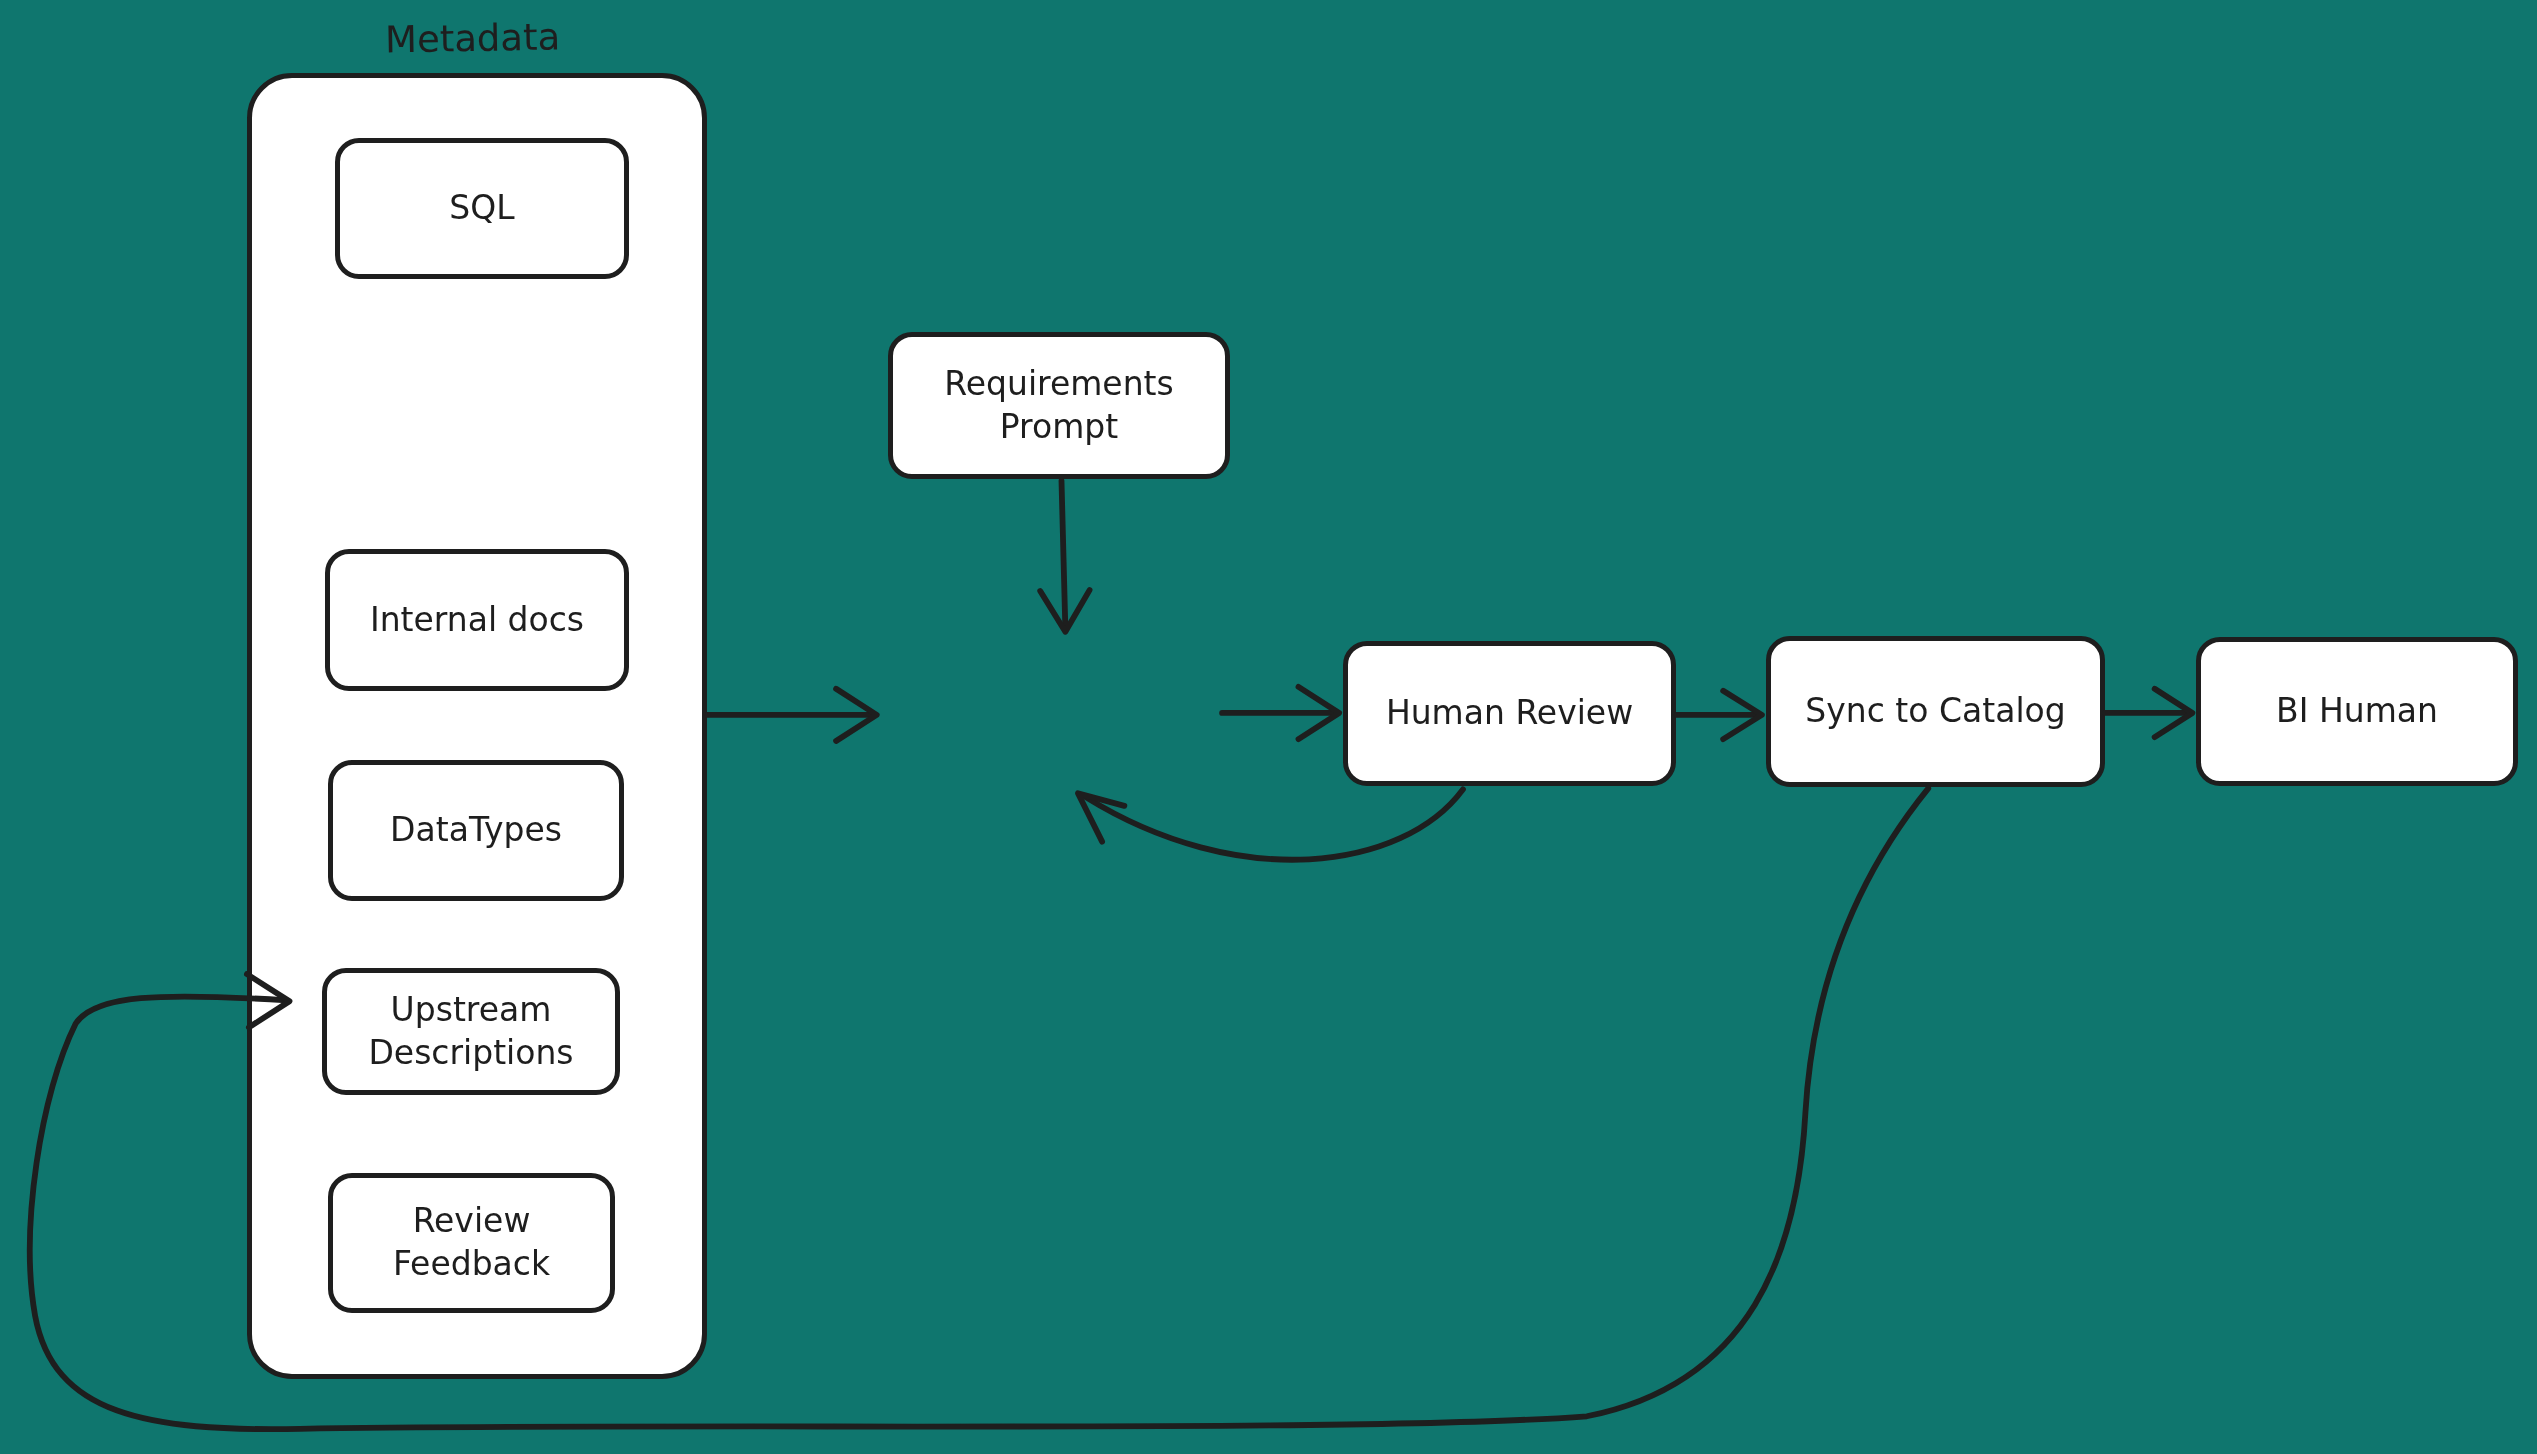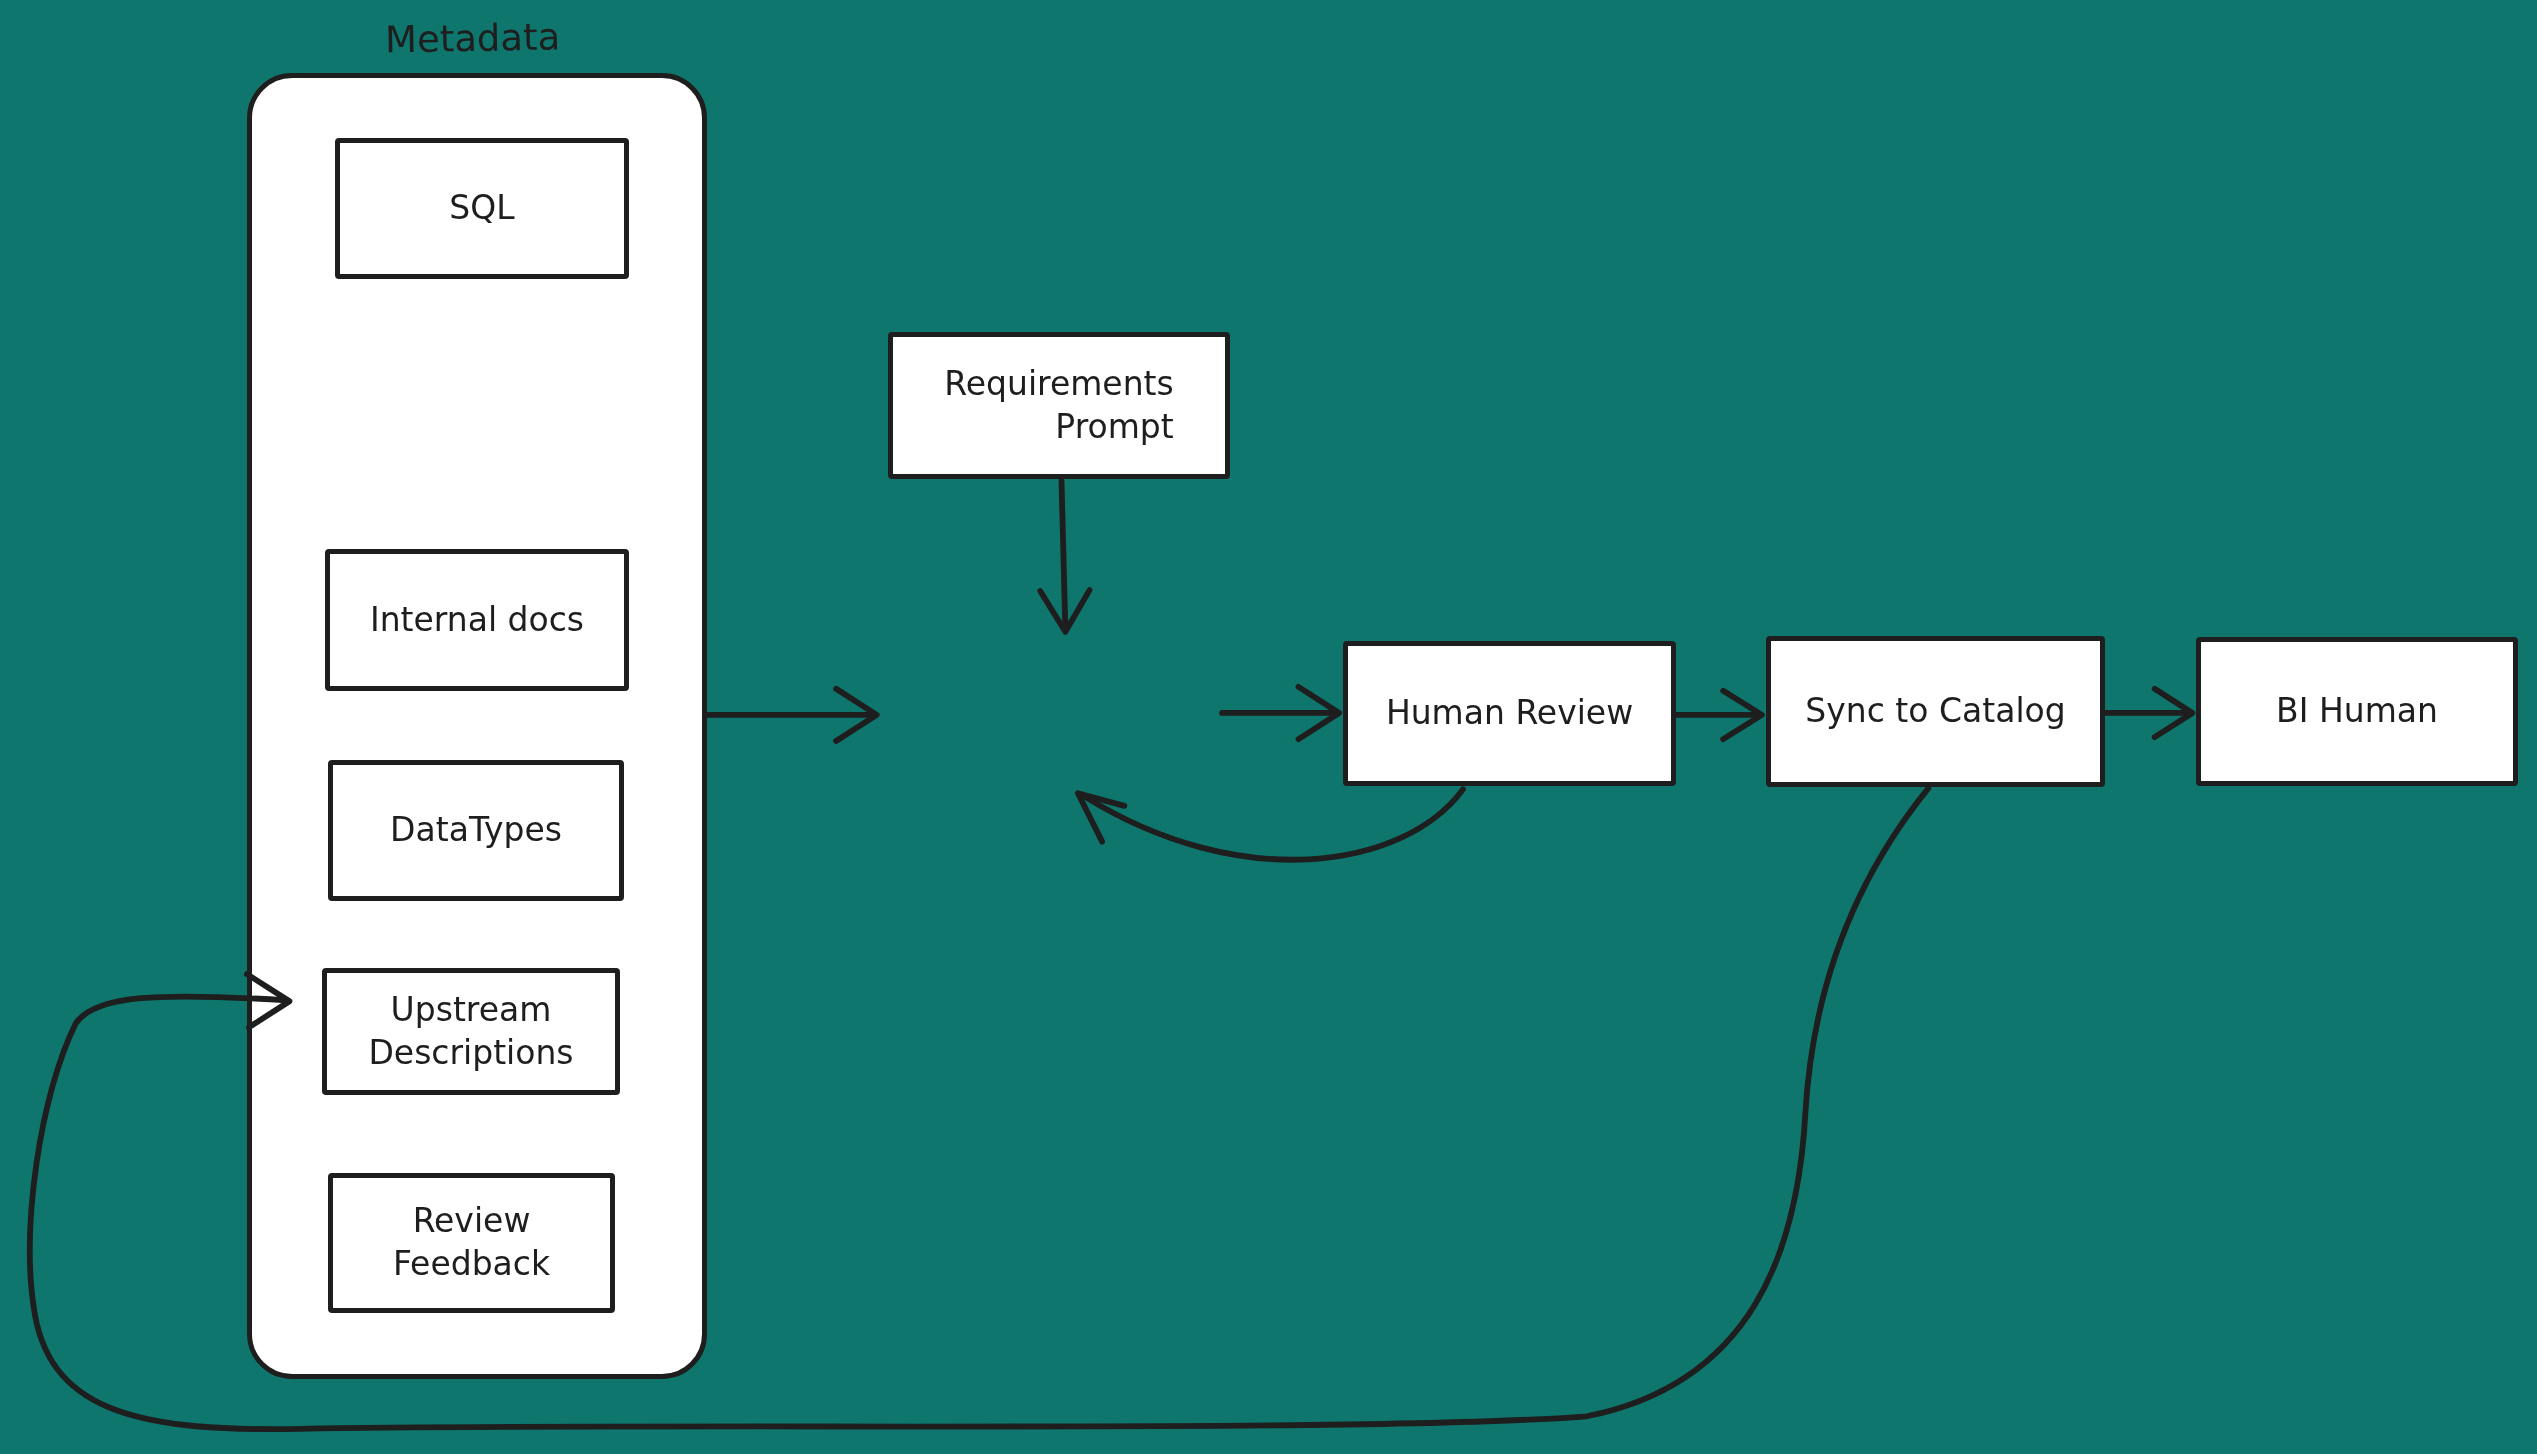--- a/index.html
+++ b/index.html
@@ -18,7 +18,7 @@
   .node {
     position: absolute;
     border: 5.8px solid #1e1e1e;
-    border-radius: 4px;
+    border-radius: 24px;
     background: #ffffff;
     display: flex;
     align-items: center;

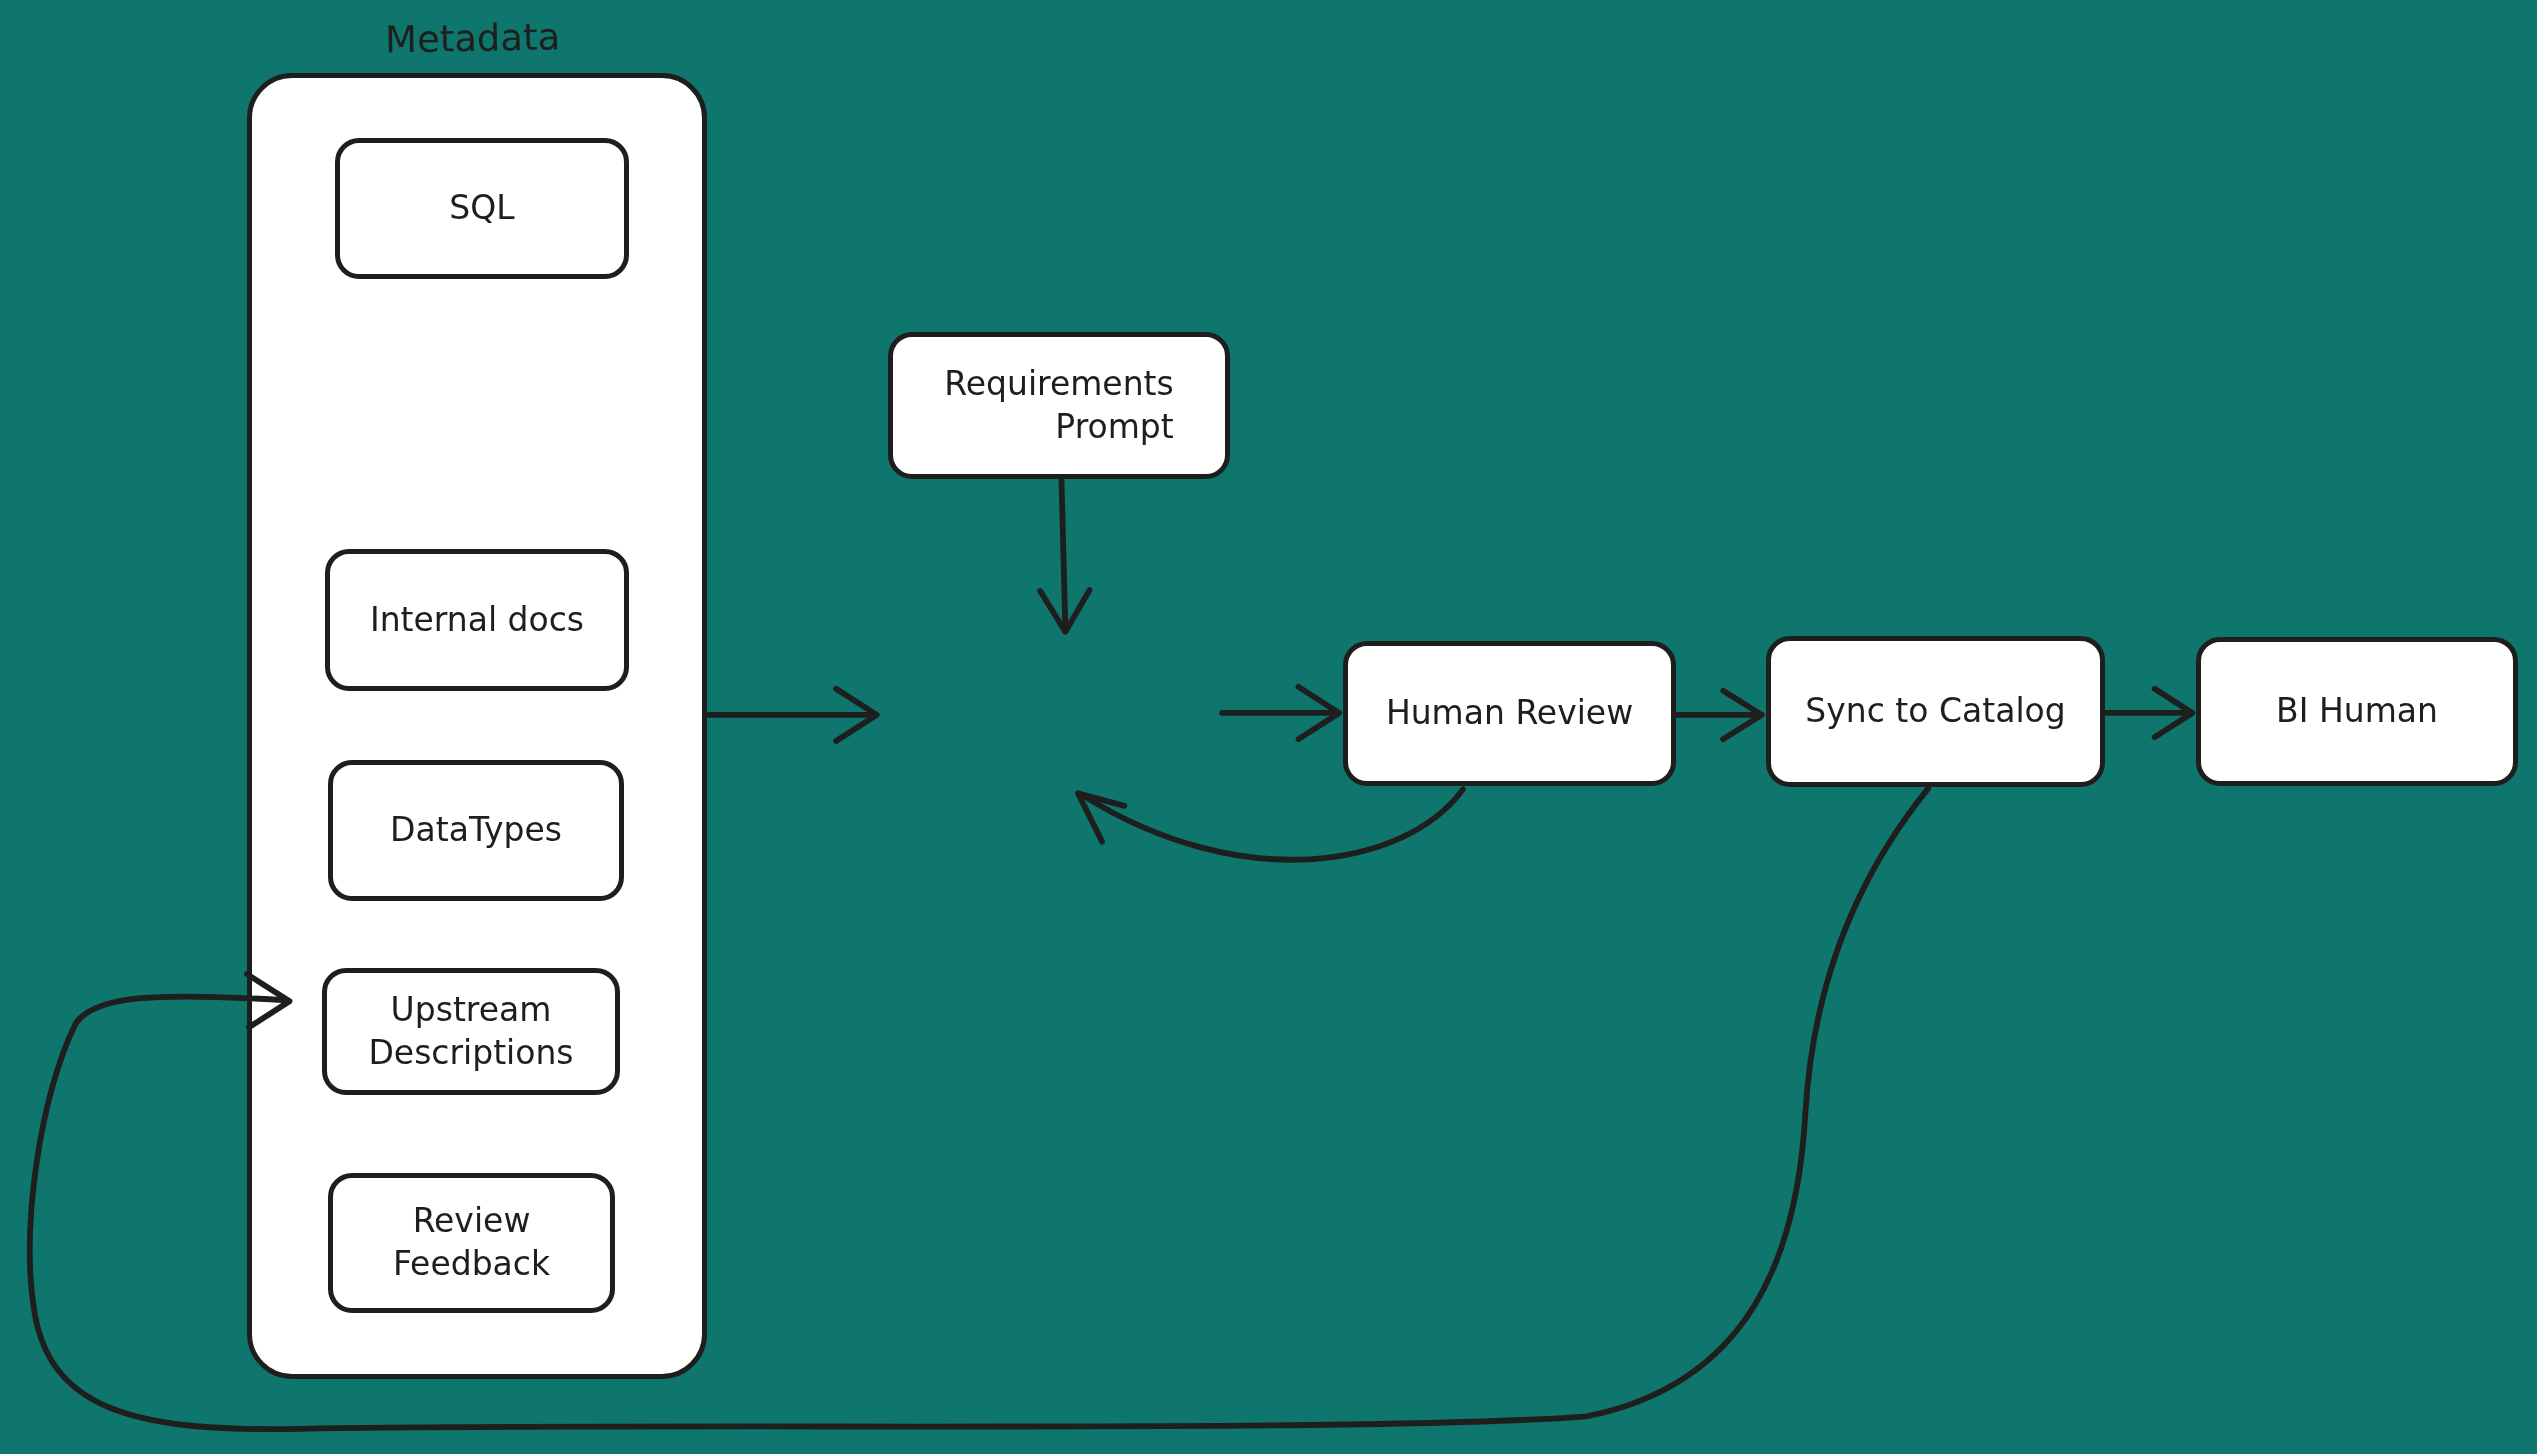--- a/index.html
+++ b/index.html
@@ -55,7 +55,7 @@
   #node-datatypes   { left: 328px;  top: 760px;  width: 296px; height: 141px; }
   #node-upstream    { left: 322px;  top: 968px; width: 298px; height: 127px; }
   #node-review-feedback { left: 328px; top: 1173px; width: 287px; height: 140px; }
-  #node-requirements { left: 888px; top: 332px;  width: 342px; height: 147px; text-align: right; }
+  #node-requirements { left: 888px; top: 332px;  width: 342px; height: 147px; }
   #node-llm         { left: 883px;  top: 637px;  width: 338px; height: 152px; }
   #node-human       { left: 1343px; top: 641px;  width: 333px; height: 145px; }
   #node-sync        { left: 1766px; top: 636px;  width: 339px; height: 151px; }

